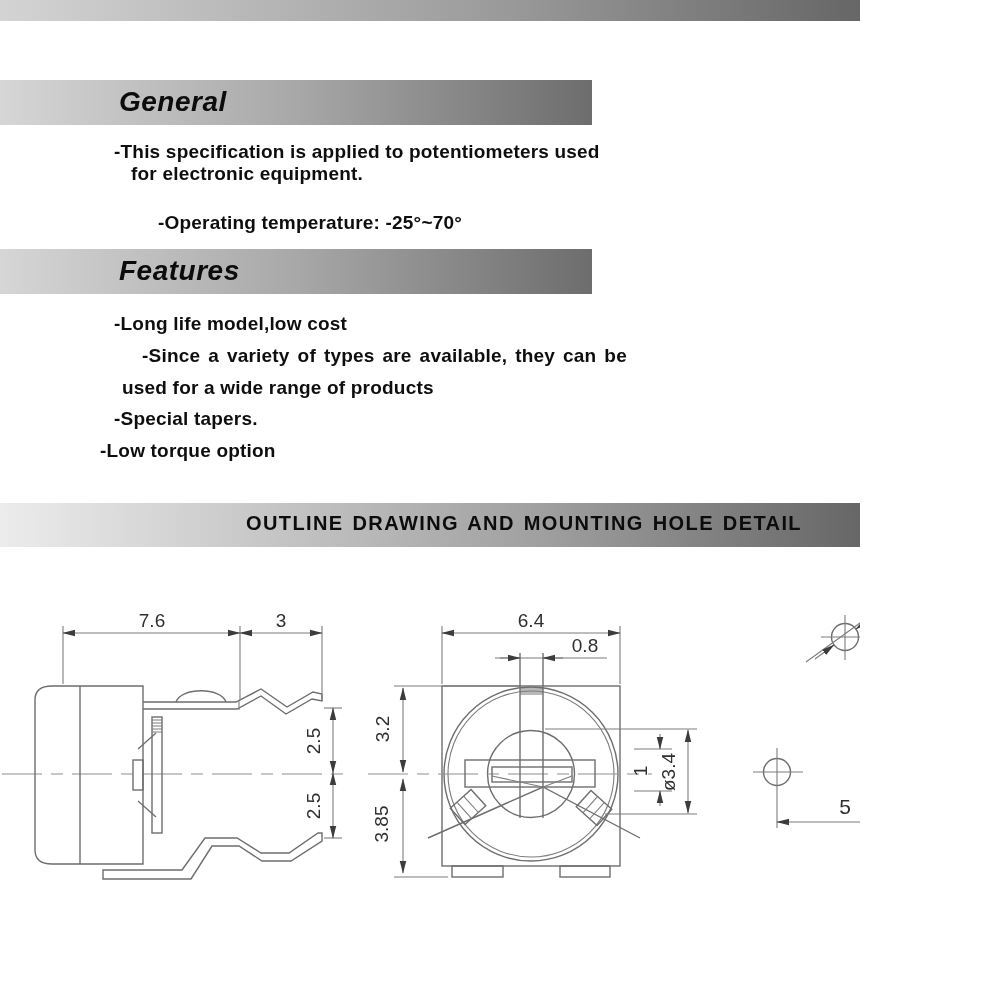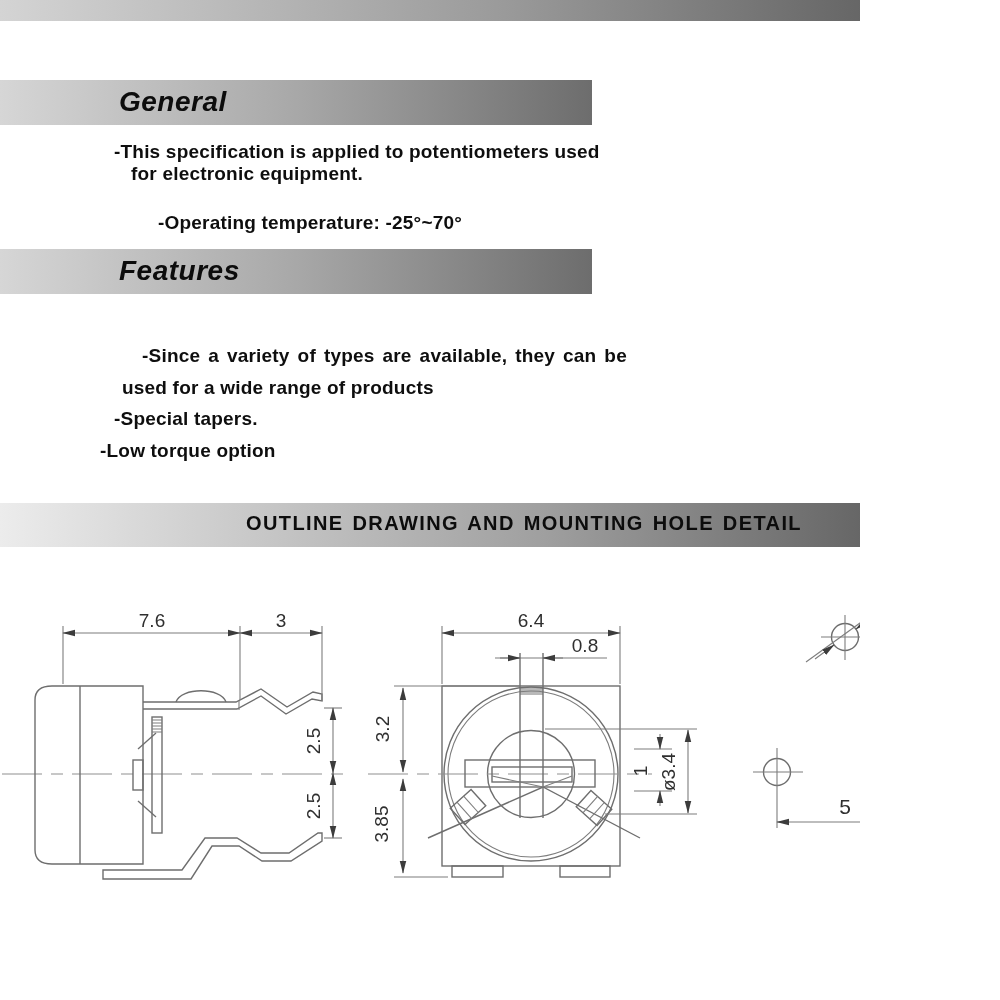--- a/index.html
+++ b/index.html
@@ -41,6 +41,7 @@
   <div class="banner" style="top:249px;text-decoration:underline;">
     <span class="bt">Features</span>
   </div>
+  <div class="bodyline" style="left:114px;top:313px;">-Long life model,low cost</div>
   <div class="bodyline spread" style="left:114px;top:345px;">-Since a variety of types are available, they can be</div>
   <div class="bodyline" style="left:122px;top:377px;">used for a wide range of products</div>
   <div class="bodyline" style="left:114px;top:408px;">-Special tapers.</div>

